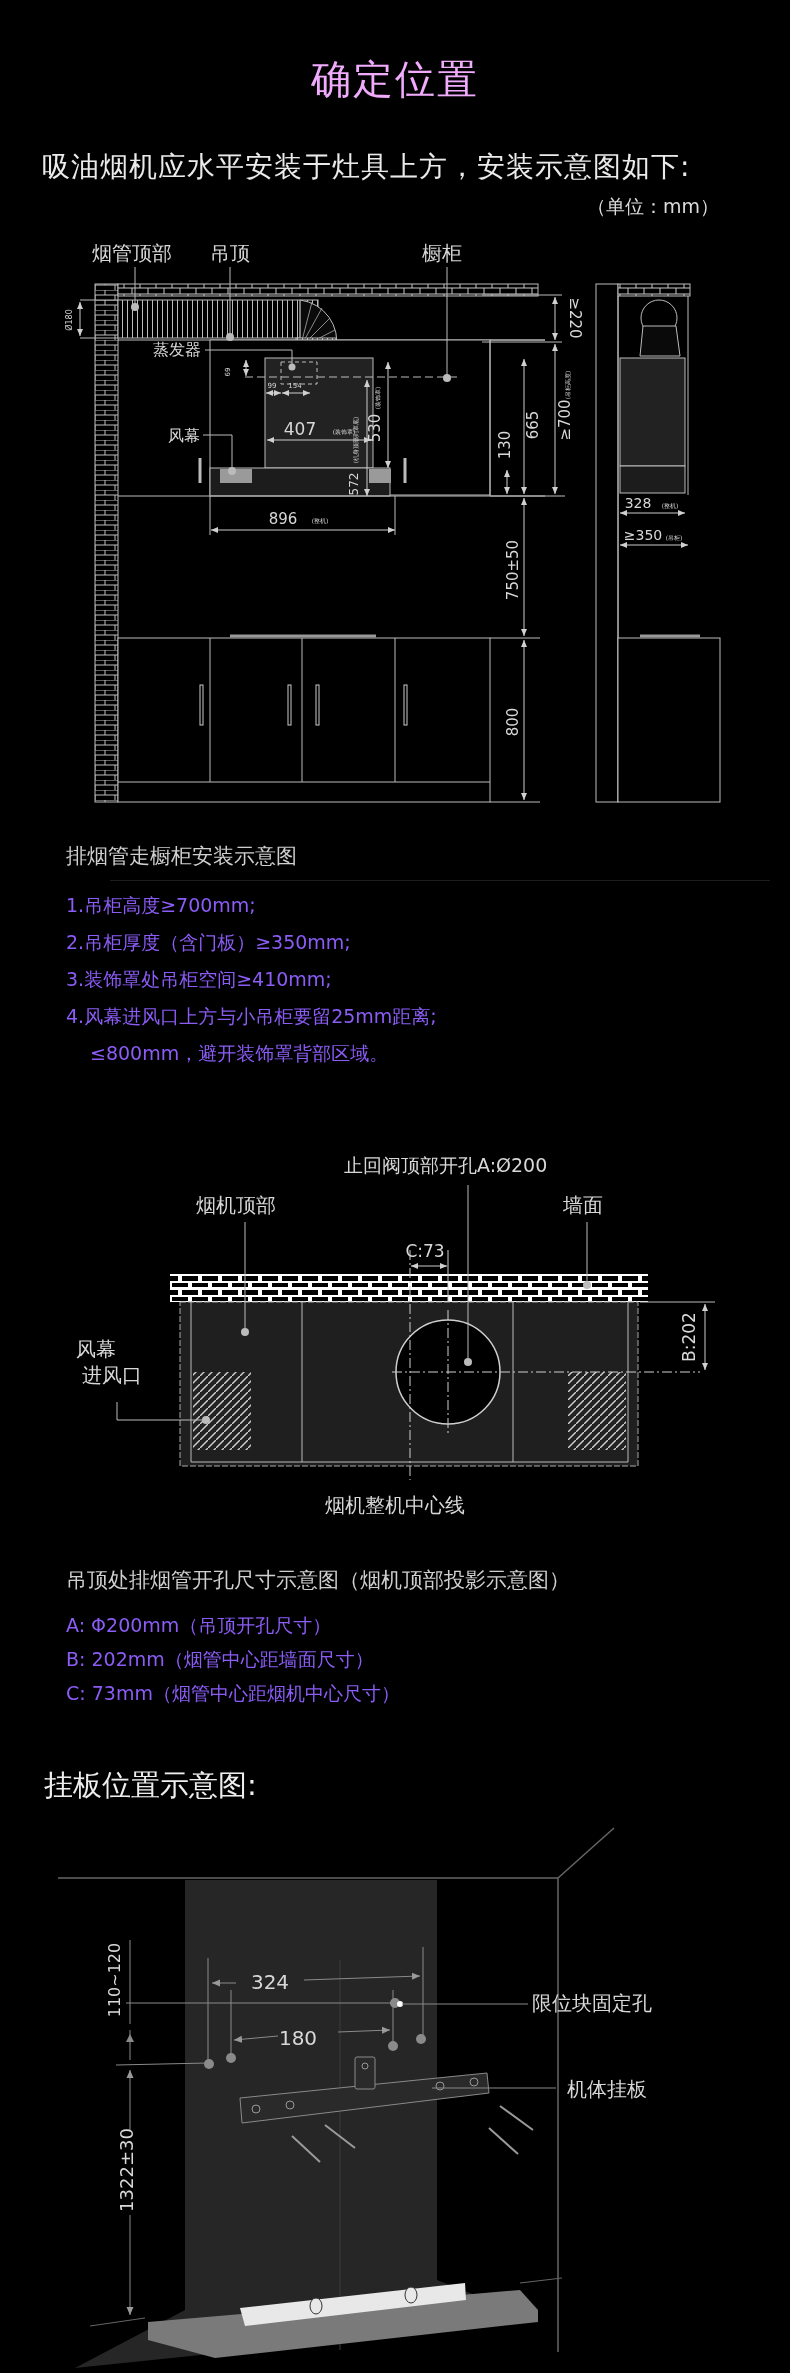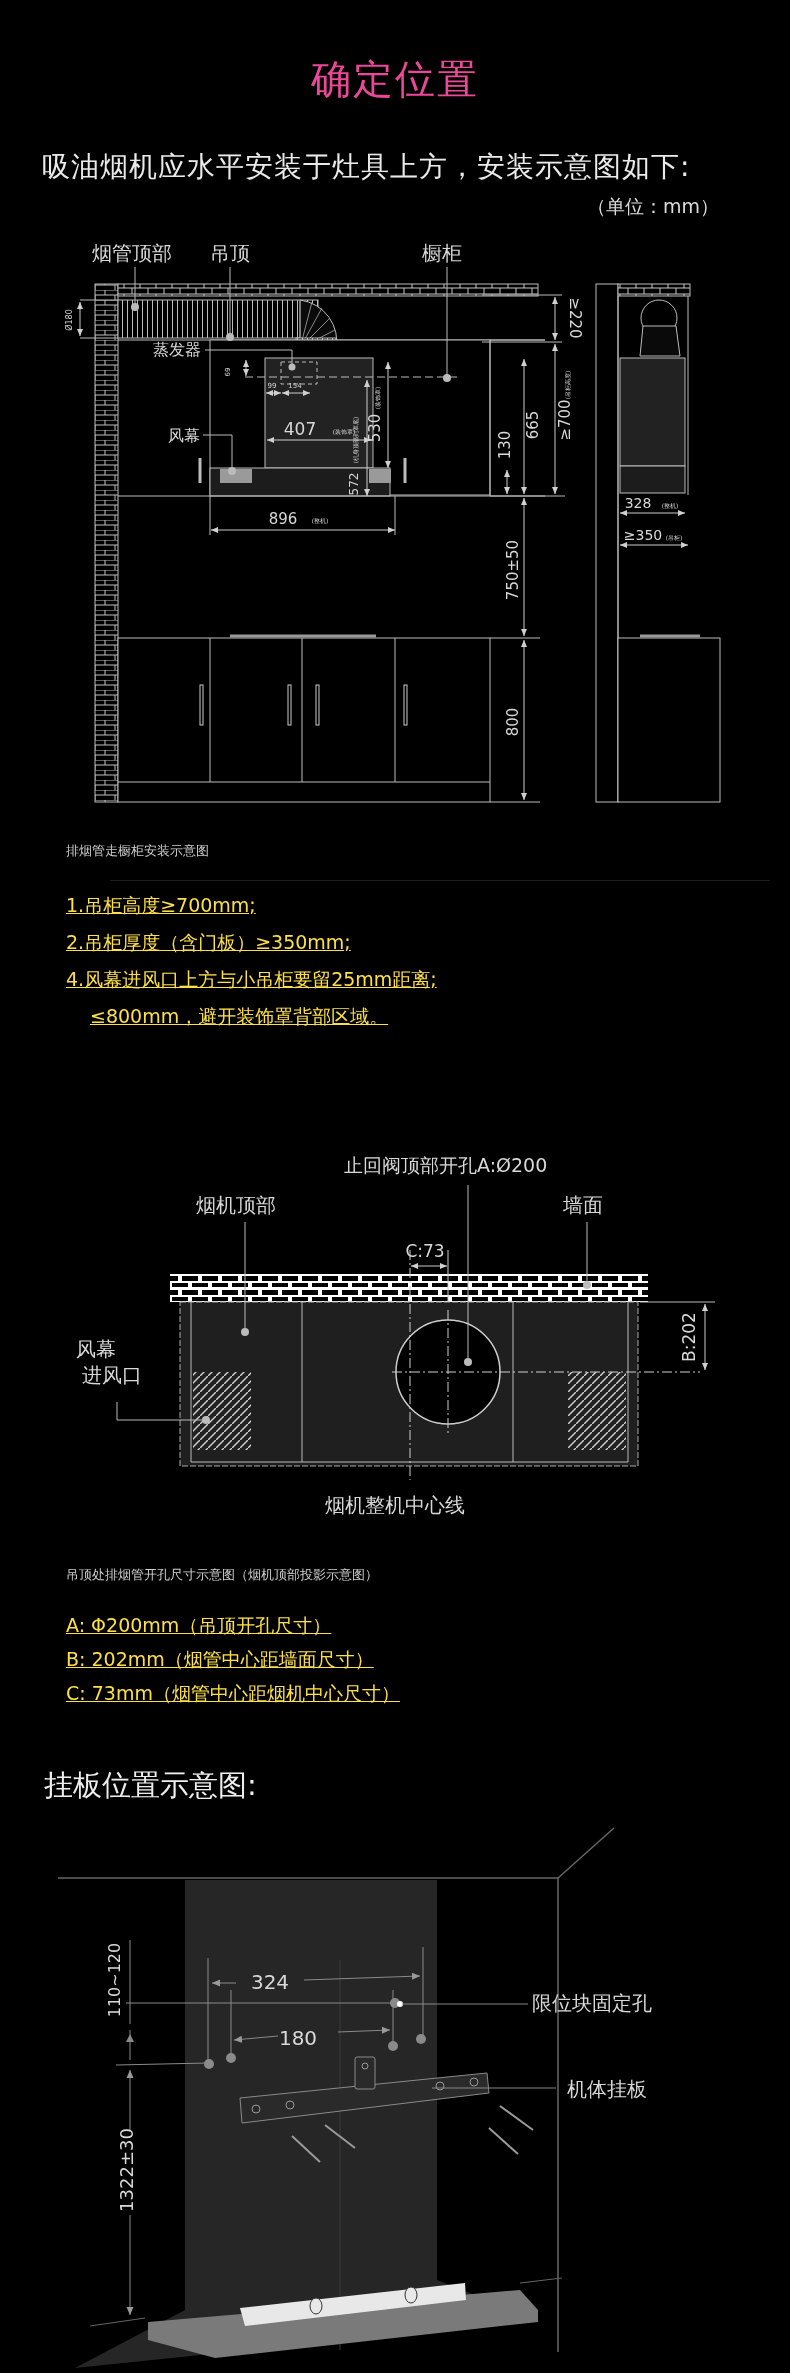--- a/index.html
+++ b/index.html
@@ -6,7 +6,7 @@
   body { width:790px; height:2373px; position:relative; overflow:hidden;
          font-family:"DejaVu Sans","Liberation Sans",sans-serif; color:#e6e6e6; }
   .abs { position:absolute; }
-  .title { left:0; width:790px; top:52px; text-align:center; font-size:40px; color:#ec4899; letter-spacing:2px; }
+  .title { left:0; width:790px; top:52px; text-align:center; font-size:40px; color:#f0abfc; letter-spacing:2px; }
   .subtitle { left:42px; top:148px; font-size:28px; color:#eaeaea; letter-spacing:1px;text-align:center; }
   .unit { right:71px; top:194px; font-size:19px; color:#dcdcdc; }
   svg text { fill:#d8d8d8; font-family:"DejaVu Sans","Liberation Sans",sans-serif; }

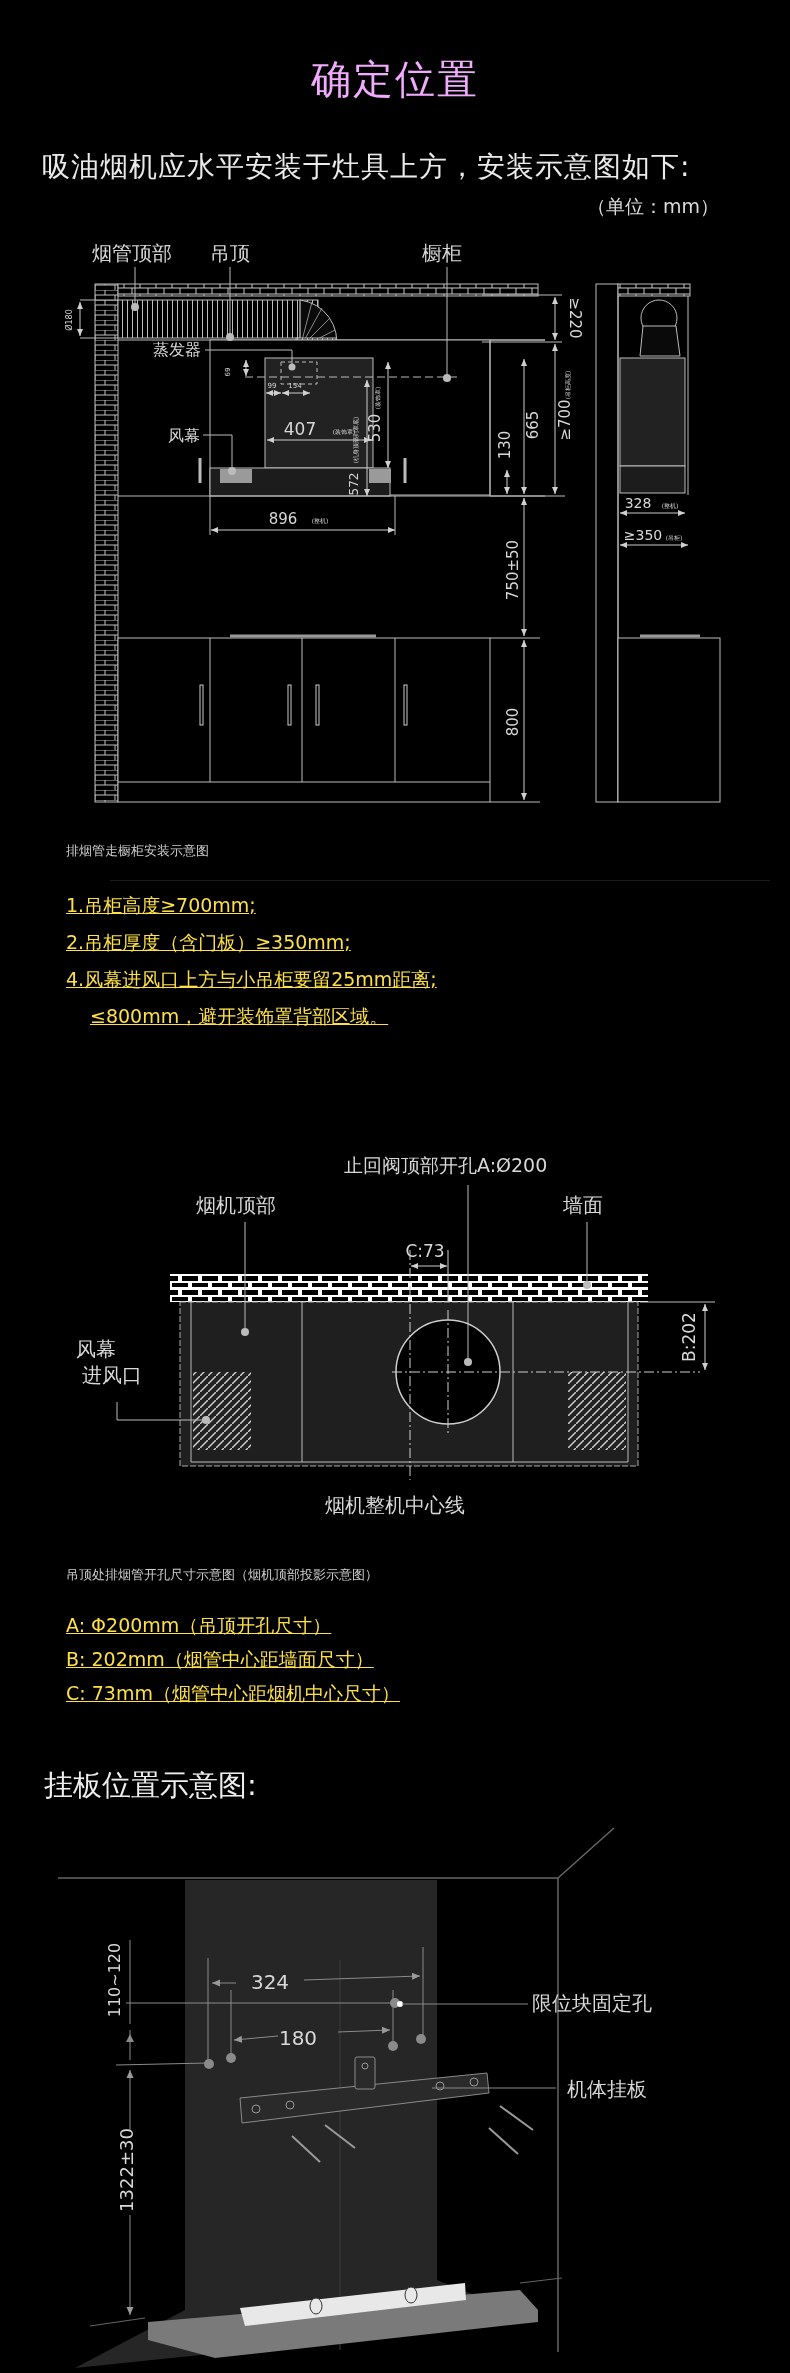--- a/index.html
+++ b/index.html
@@ -10,7 +10,7 @@
   .subtitle { left:42px; top:148px; font-size:28px; color:#eaeaea; letter-spacing:1px;text-align:center; }
   .unit { right:71px; top:194px; font-size:19px; color:#dcdcdc; }
   svg text { fill:#d8d8d8; font-family:"DejaVu Sans","Liberation Sans",sans-serif; }
-  .cap { font-size:13px; color:#cfcfcf; }
+  .cap { font-size:21px; color:#cfcfcf; }
   .list { left:66px; font-size:19px; color:#fde047; line-height:37px;text-decoration:underline; }
   .list div { white-space:nowrap; }
   .sec-title { font-size:29px; color:#eeeeee; }

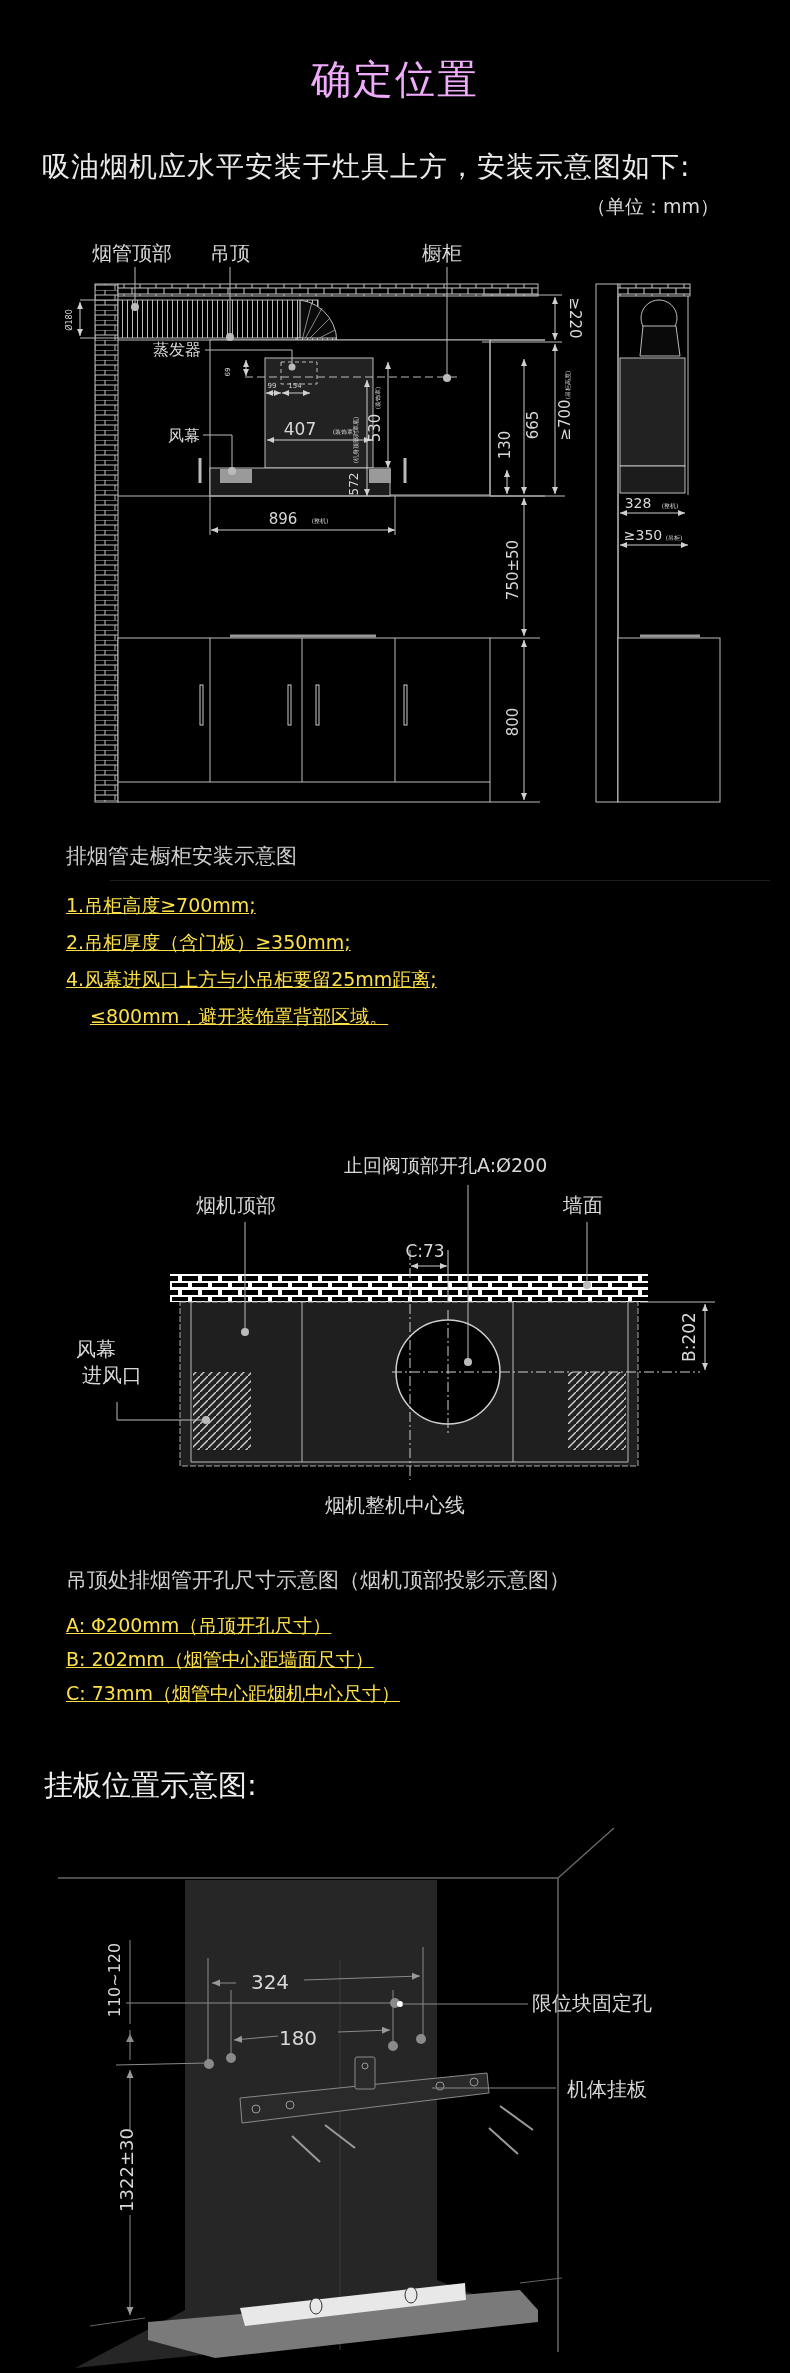--- a/index.html
+++ b/index.html
@@ -11,7 +11,7 @@
   .unit { right:71px; top:194px; font-size:19px; color:#dcdcdc; }
   svg text { fill:#d8d8d8; font-family:"DejaVu Sans","Liberation Sans",sans-serif; }
   .cap { font-size:21px; color:#cfcfcf; }
-  .list { left:66px; font-size:19px; color:#fde047; line-height:37px;text-decoration:underline; }
+  .list { left:66px; font-size:19px; color:#8b5cf6; line-height:37px; }
   .list div { white-space:nowrap; }
   .sec-title { font-size:29px; color:#eeeeee; }
   .divider { left:110px; width:660px; top:880px; height:1px; background:#1c1c1c; }

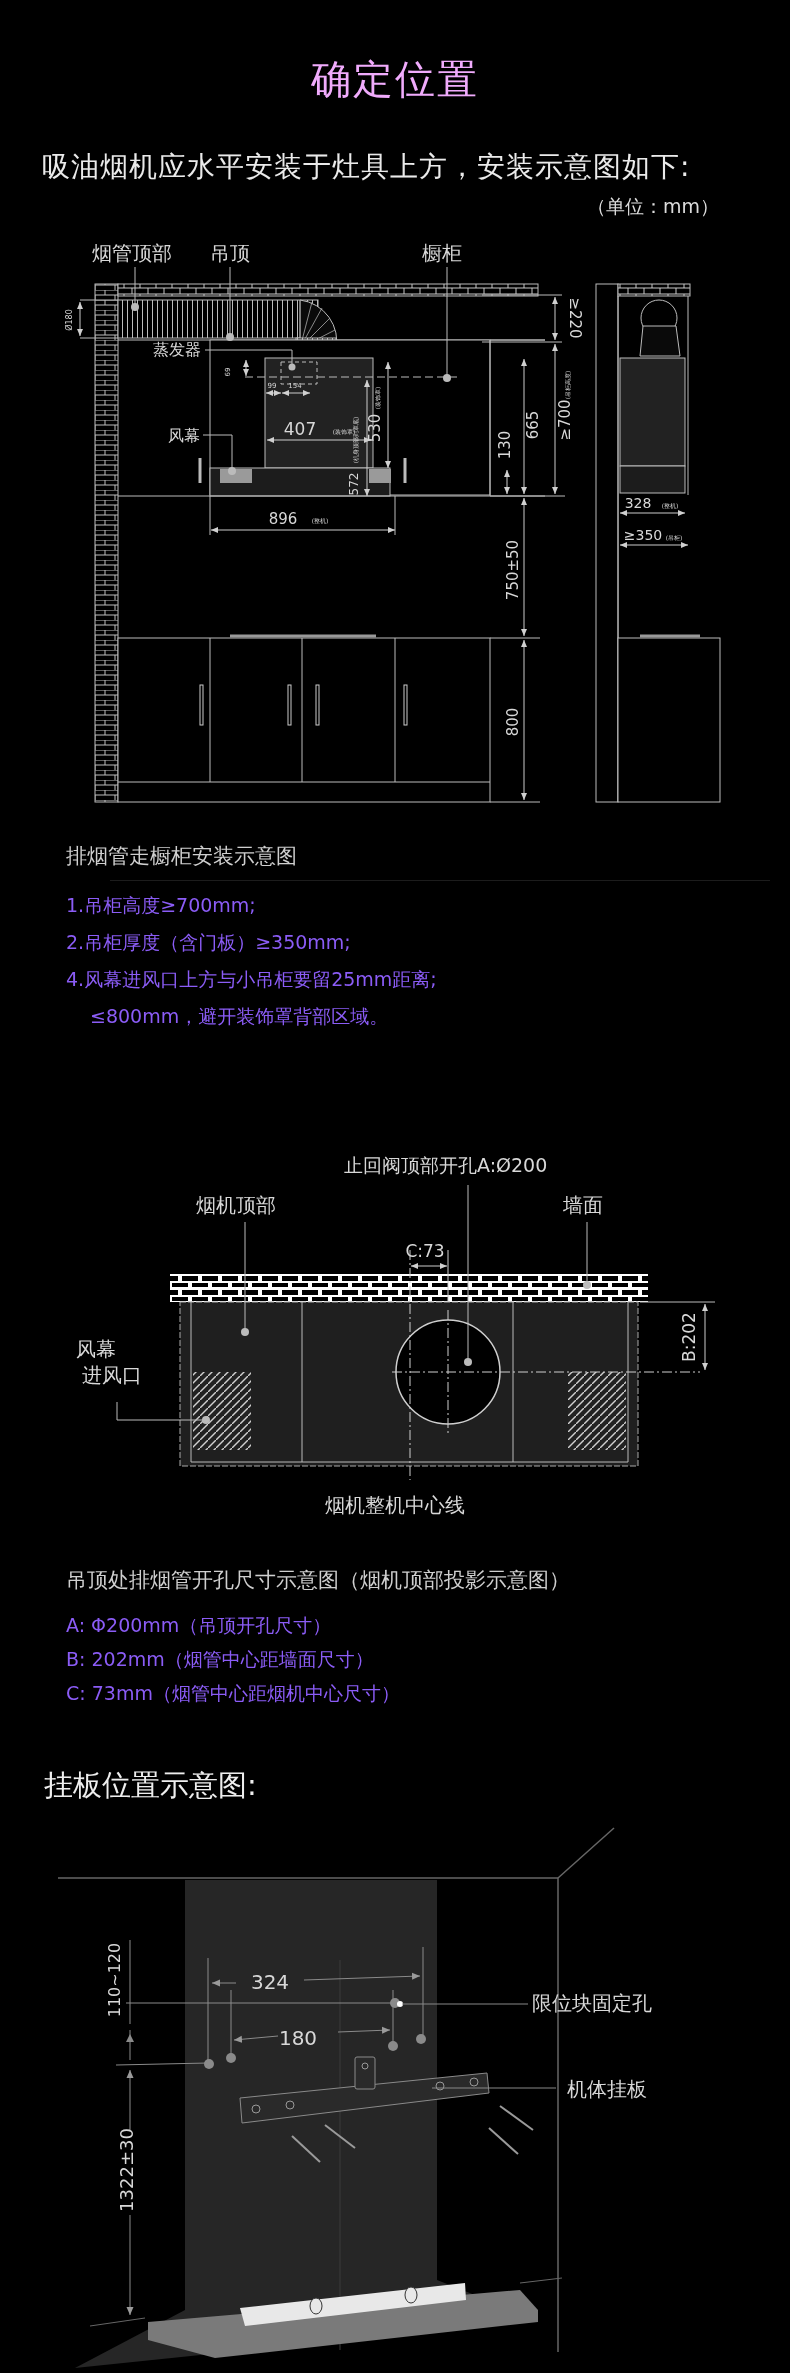--- a/index.html
+++ b/index.html
@@ -178,6 +178,7 @@
 <div class="abs list" style="top:887px">
   <div>1.吊柜高度≥700mm;</div>
   <div>2.吊柜厚度（含门板）≥350mm;</div>
+  <div>3.装饰罩处吊柜空间≥410mm;</div>
   <div>4.风幕进风口上方与小吊柜要留25mm距离;</div>
   <div style="padding-left:24px">≤800mm，避开装饰罩背部区域。</div>
 </div>

